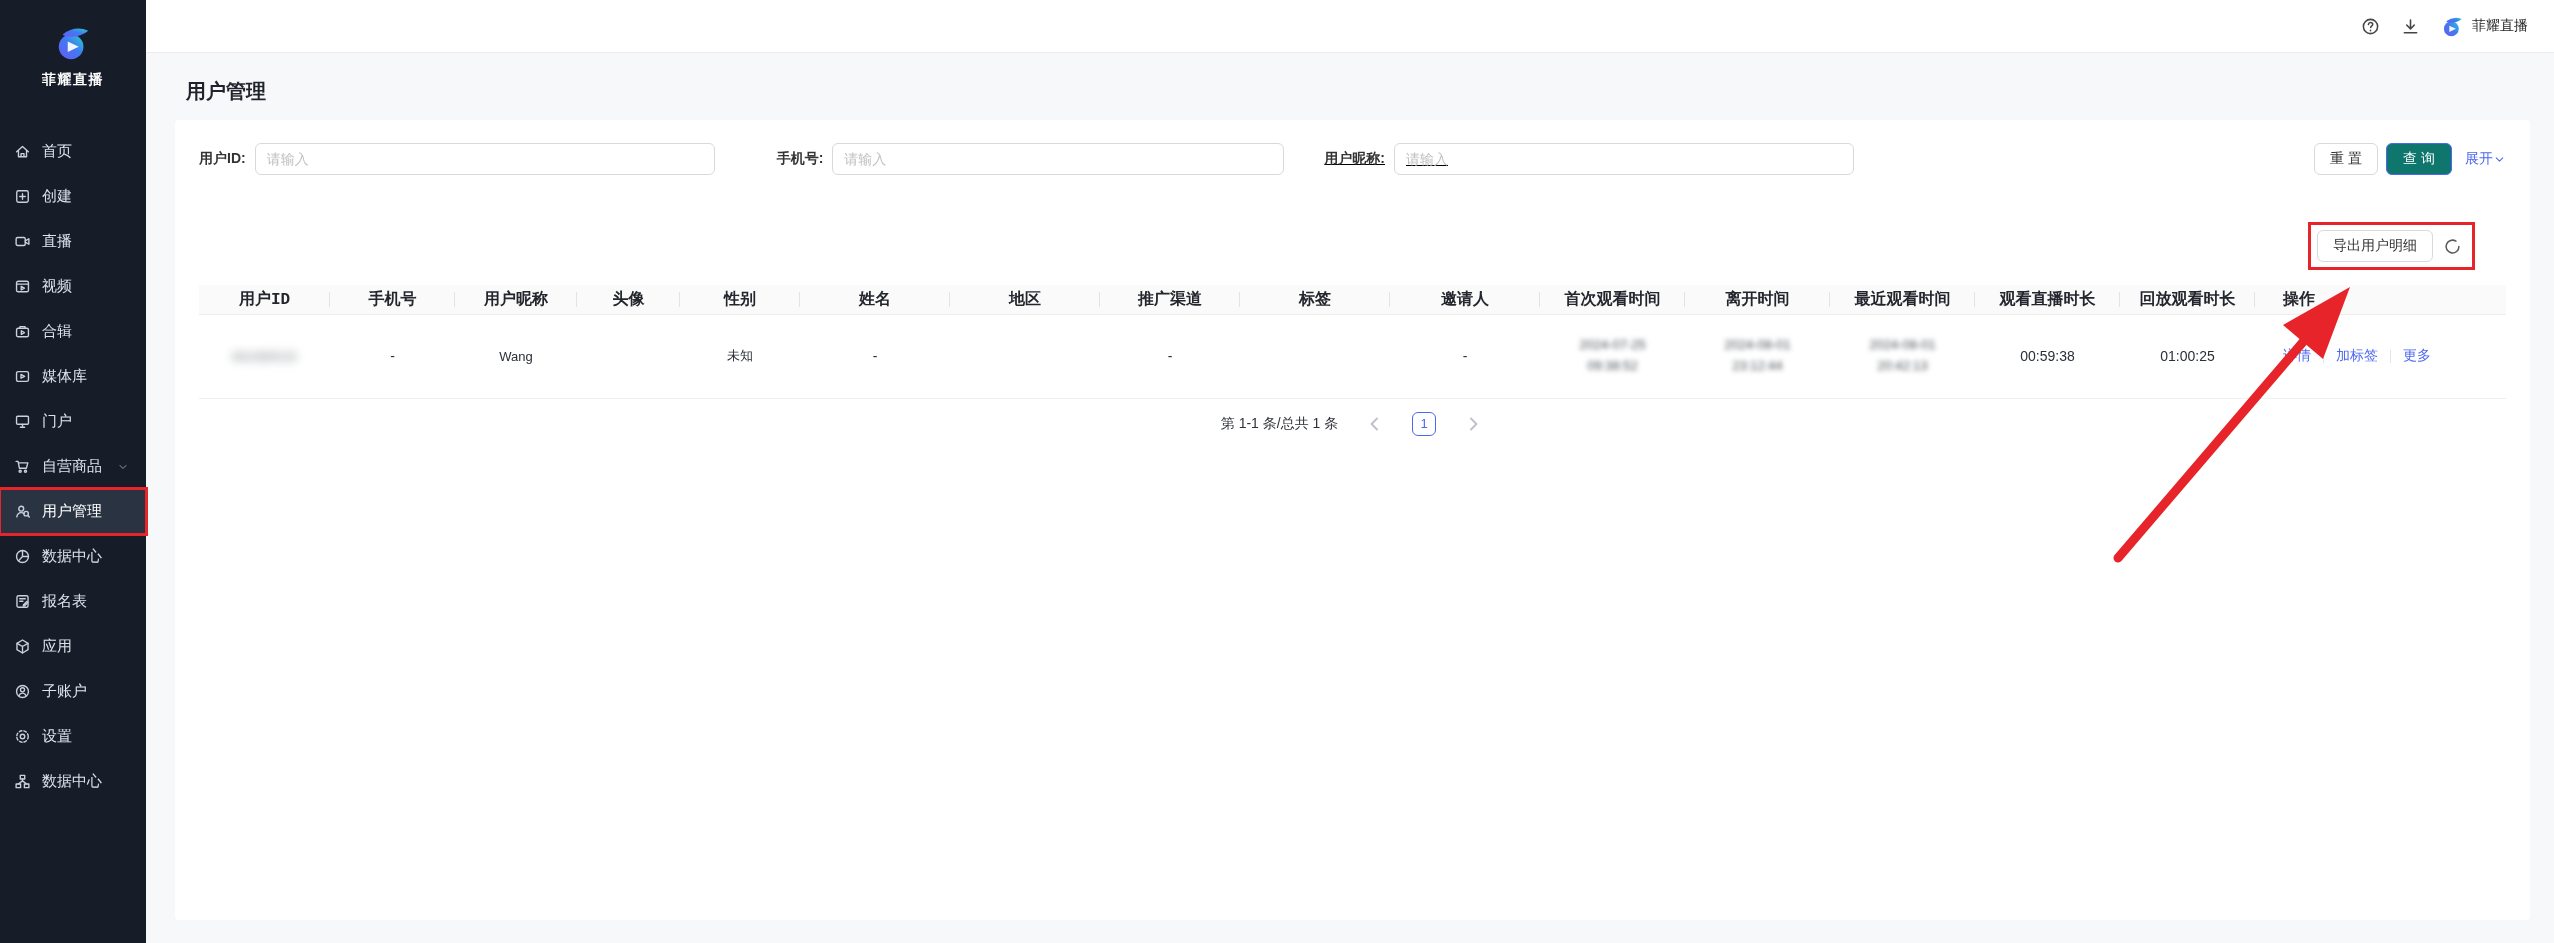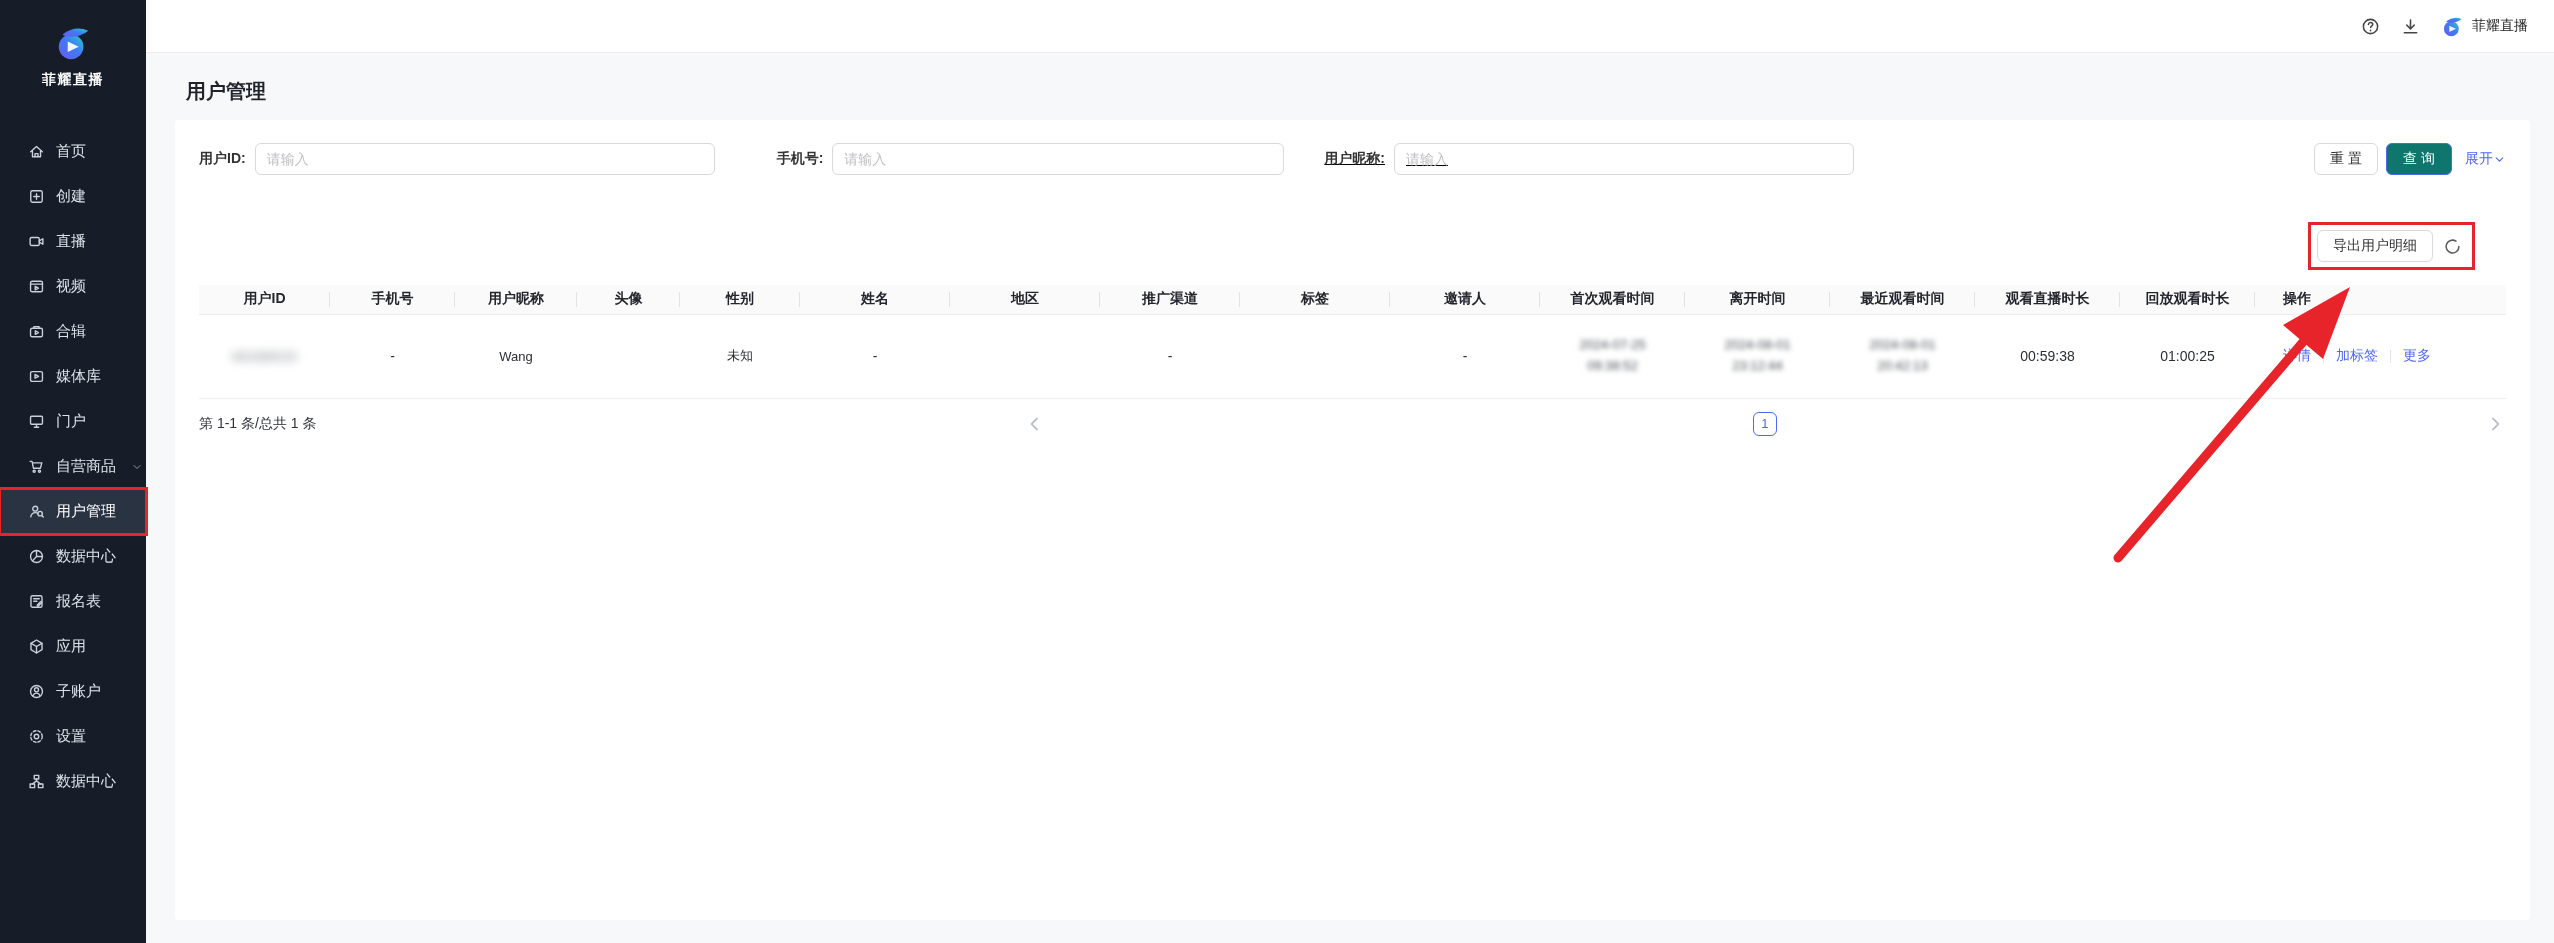--- a/index.html
+++ b/index.html
@@ -15,7 +15,7 @@
   .logo-mark { width:38px; height:38px; }
   .logo-text { font-size:14px; font-weight:700; letter-spacing:1.5px; color:#fff; }
   .nav { margin-top:40px; }
-  .nav-item { height:45px; display:flex; align-items:center; padding-left:28px; gap:11px;
+  .nav-item { height:45px; display:flex; align-items:center; padding-left:14px; gap:11px;
               font-size:15px; color:#dde3ea; cursor:pointer; white-space:nowrap; }
   .nav-item .ic { width:17px; height:17px; color:#c9d1dc; flex-shrink:0; }
   .nav-item .chev { width:12px; height:12px; color:#939cab; margin-left:4px; }

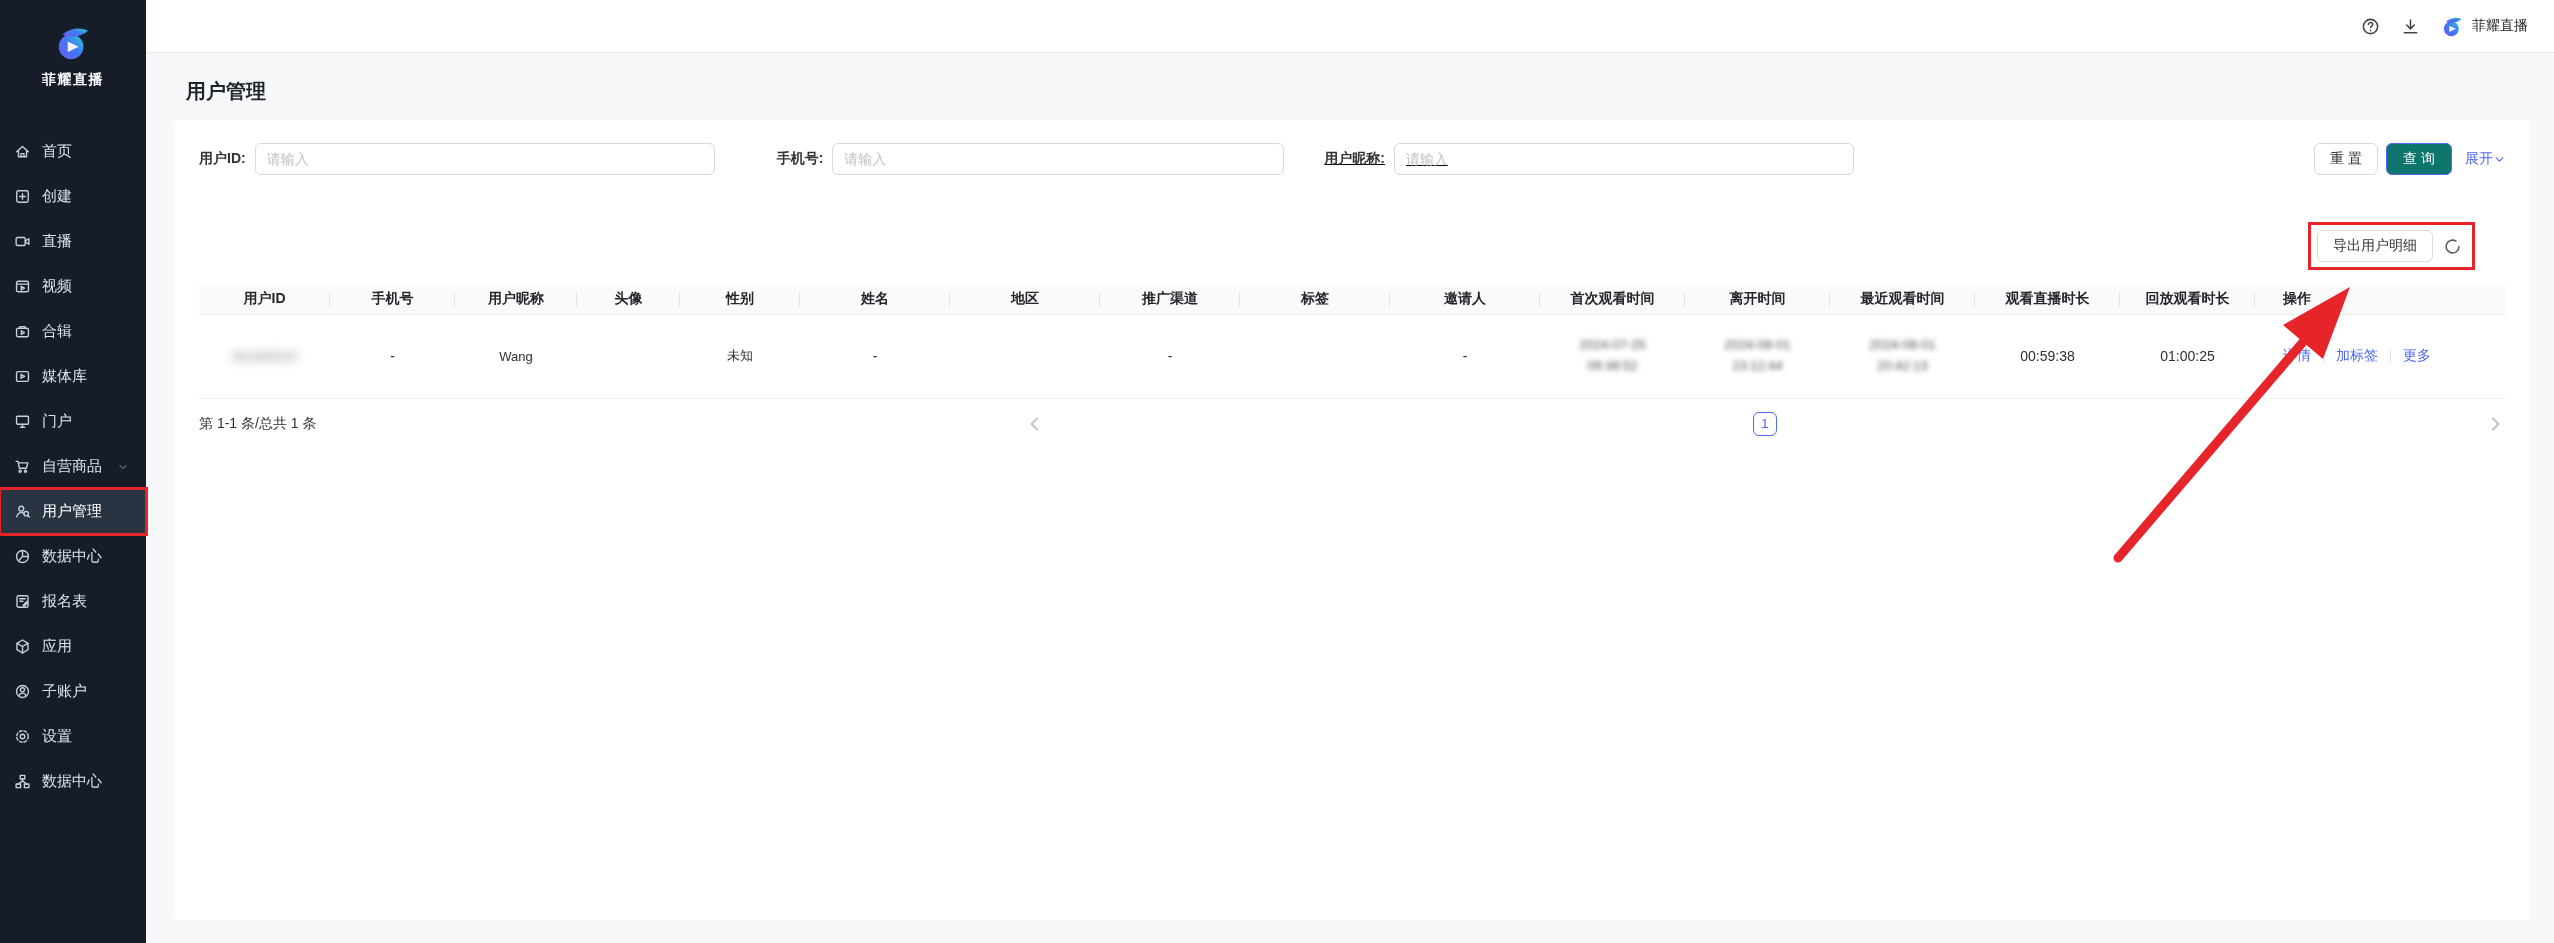--- a/index.html
+++ b/index.html
@@ -63,8 +63,8 @@
 
   
   table { width:100%; border-collapse:collapse; table-layout:fixed; margin-top:15px; }
-  th { background:#fafafa; height:29px; font-size:14px; font-weight:700; color:#23262d;
-       text-align:center; position:relative; border-bottom:1px solid #ededed; }
+  th { background:#fafafa; height:29px; font-size:16px; font-weight:700; color:#23262d;
+       text-align:center; position:relative; border-bottom:1px solid #ededed;font-family:Liberation Mono, monospace; }
   th:not(:last-child)::after { content:""; position:absolute; right:0; top:7px; height:15px;
        width:1px; background:#e3e3e3; }
   td { height:84px; text-align:center; font-size:13px; color:#2b2f36; border-bottom:1px solid #efefef; }

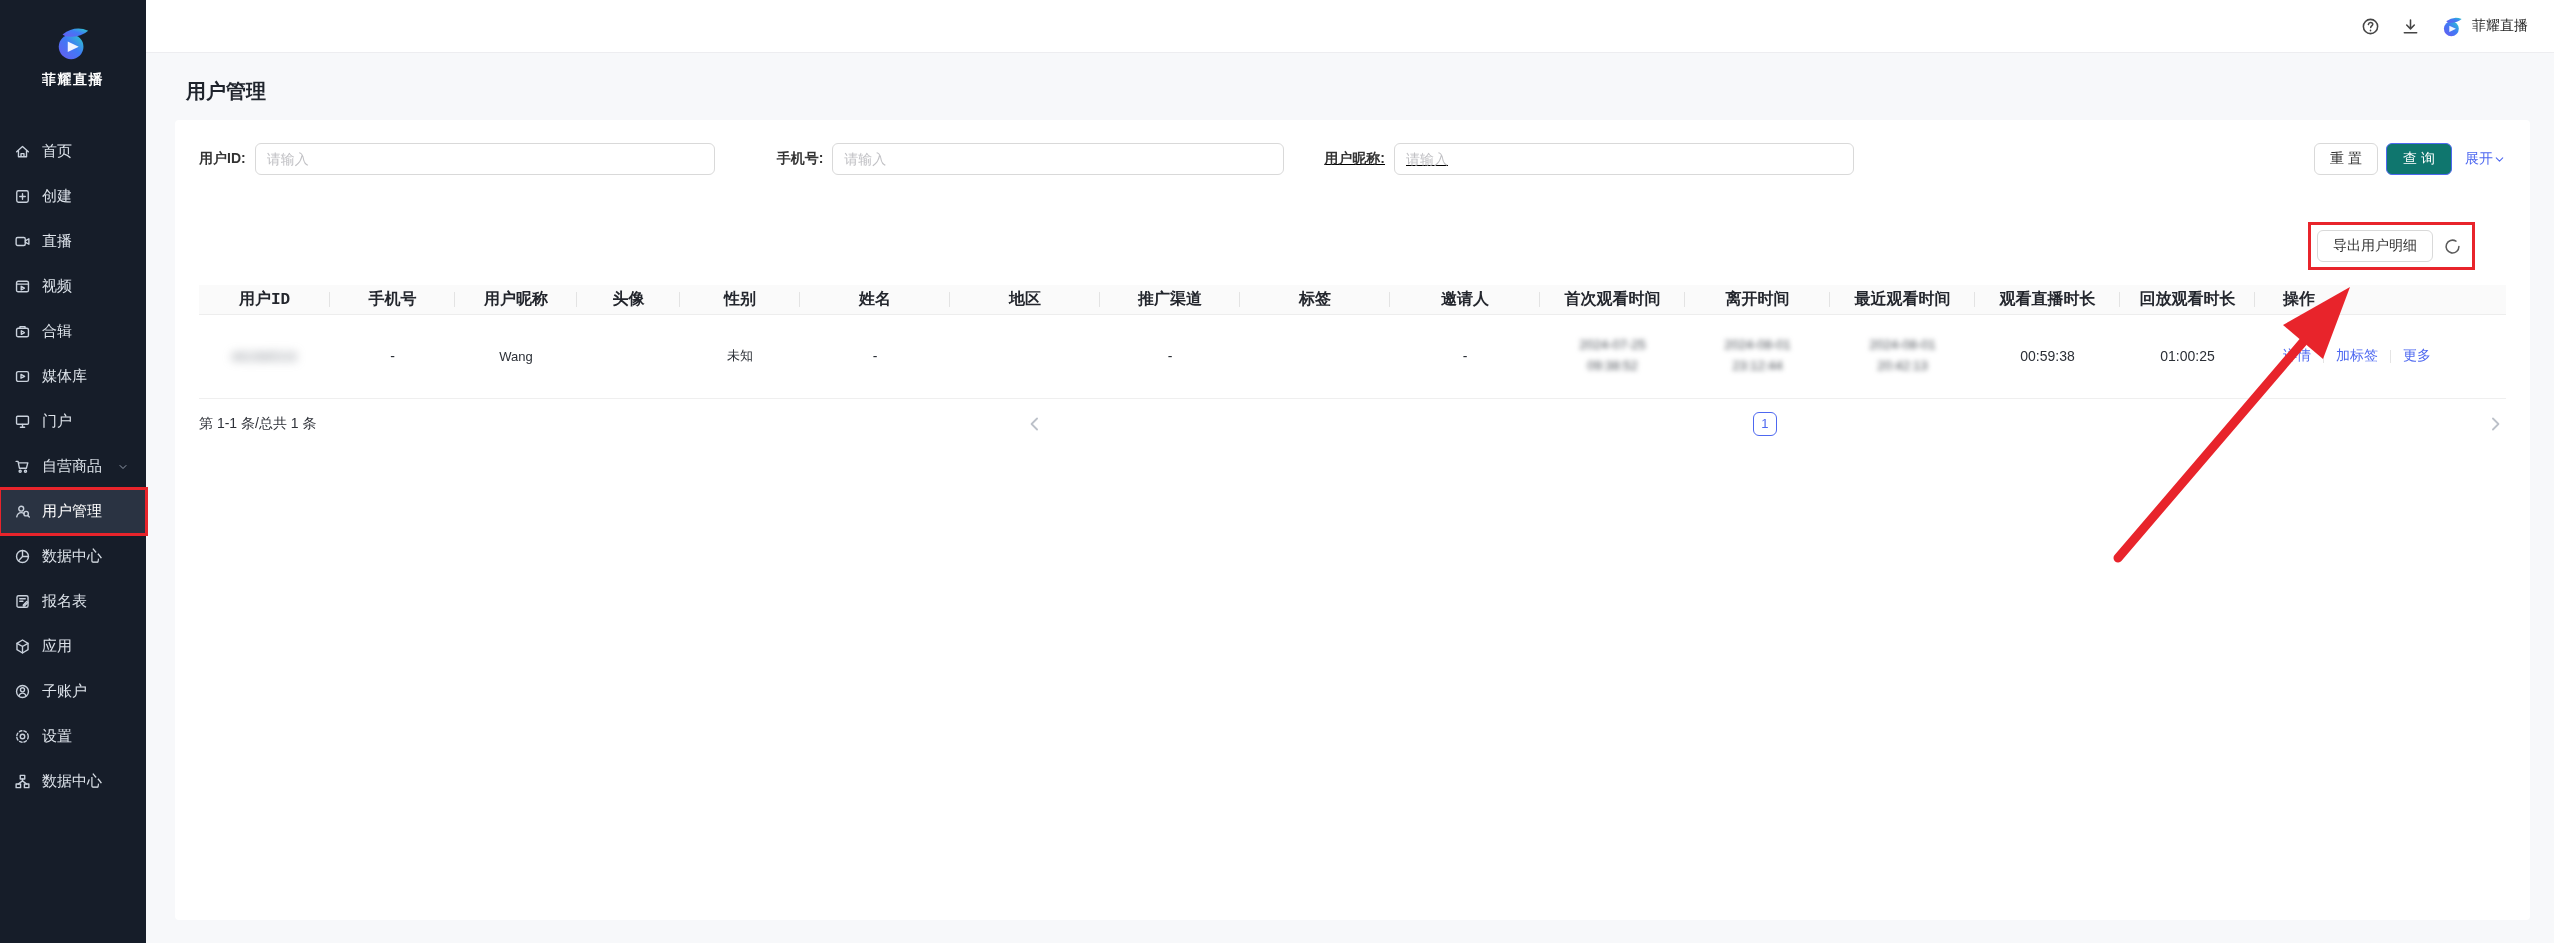--- a/index.html
+++ b/index.html
@@ -84,7 +84,7 @@
   .adiv { width:1px; height:13px; background:#e4e4e4; margin:0 12px; }
 
   
-  .pager { display:flex; align-items:center; justify-content:space-between; margin-top:13px; gap:26px;
+  .pager { display:flex; align-items:center; justify-content:center; margin-top:13px; gap:26px;
            font-size:14px; color:#2e3138; }
   .pg-arrow { width:22px; height:22px; display:flex; align-items:center; justify-content:center;
               color:#bcc1c9; cursor:pointer; }

